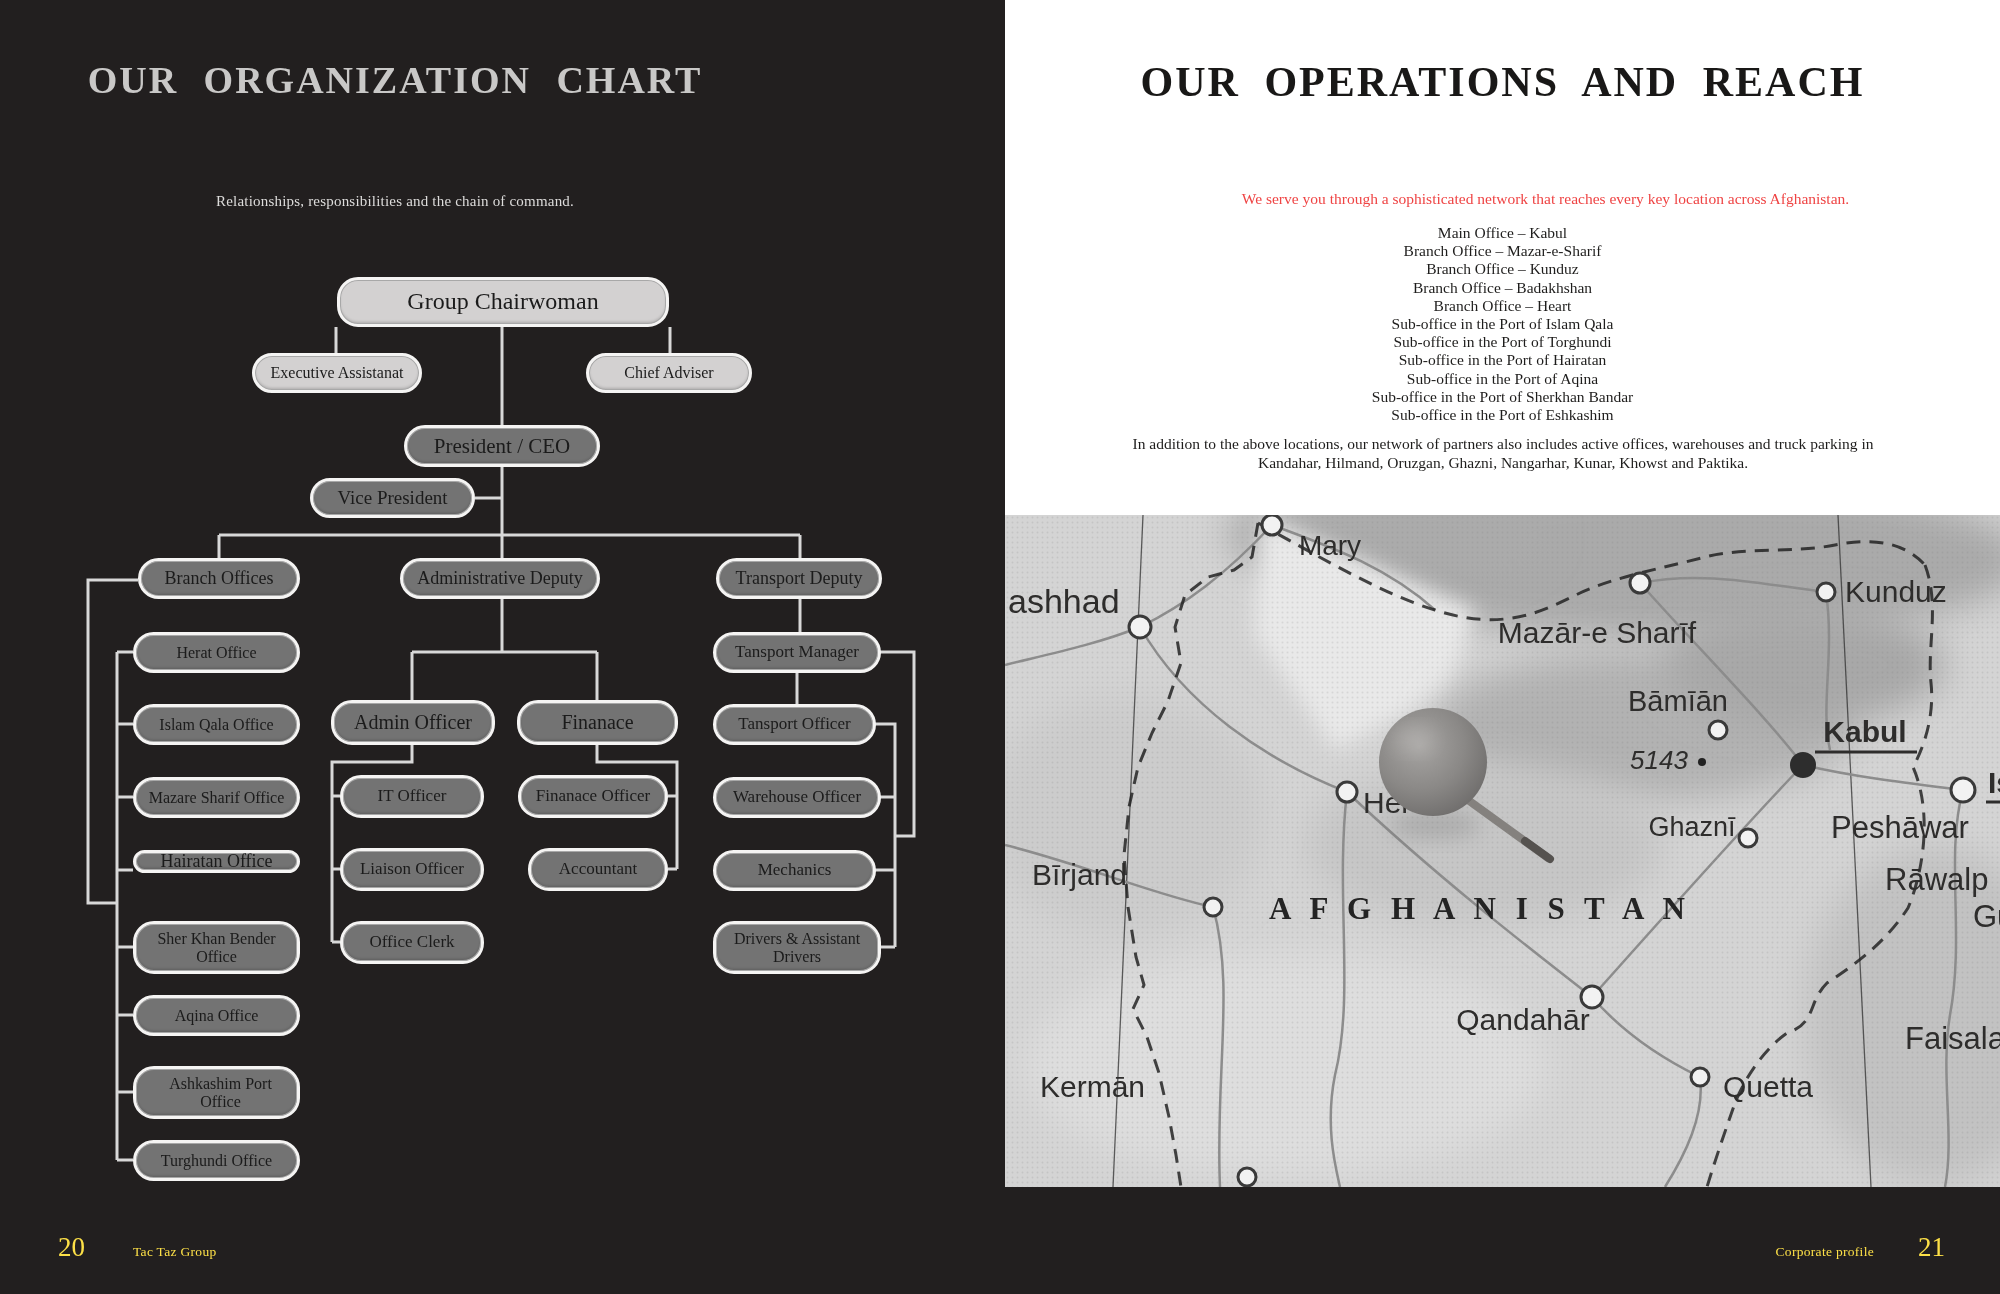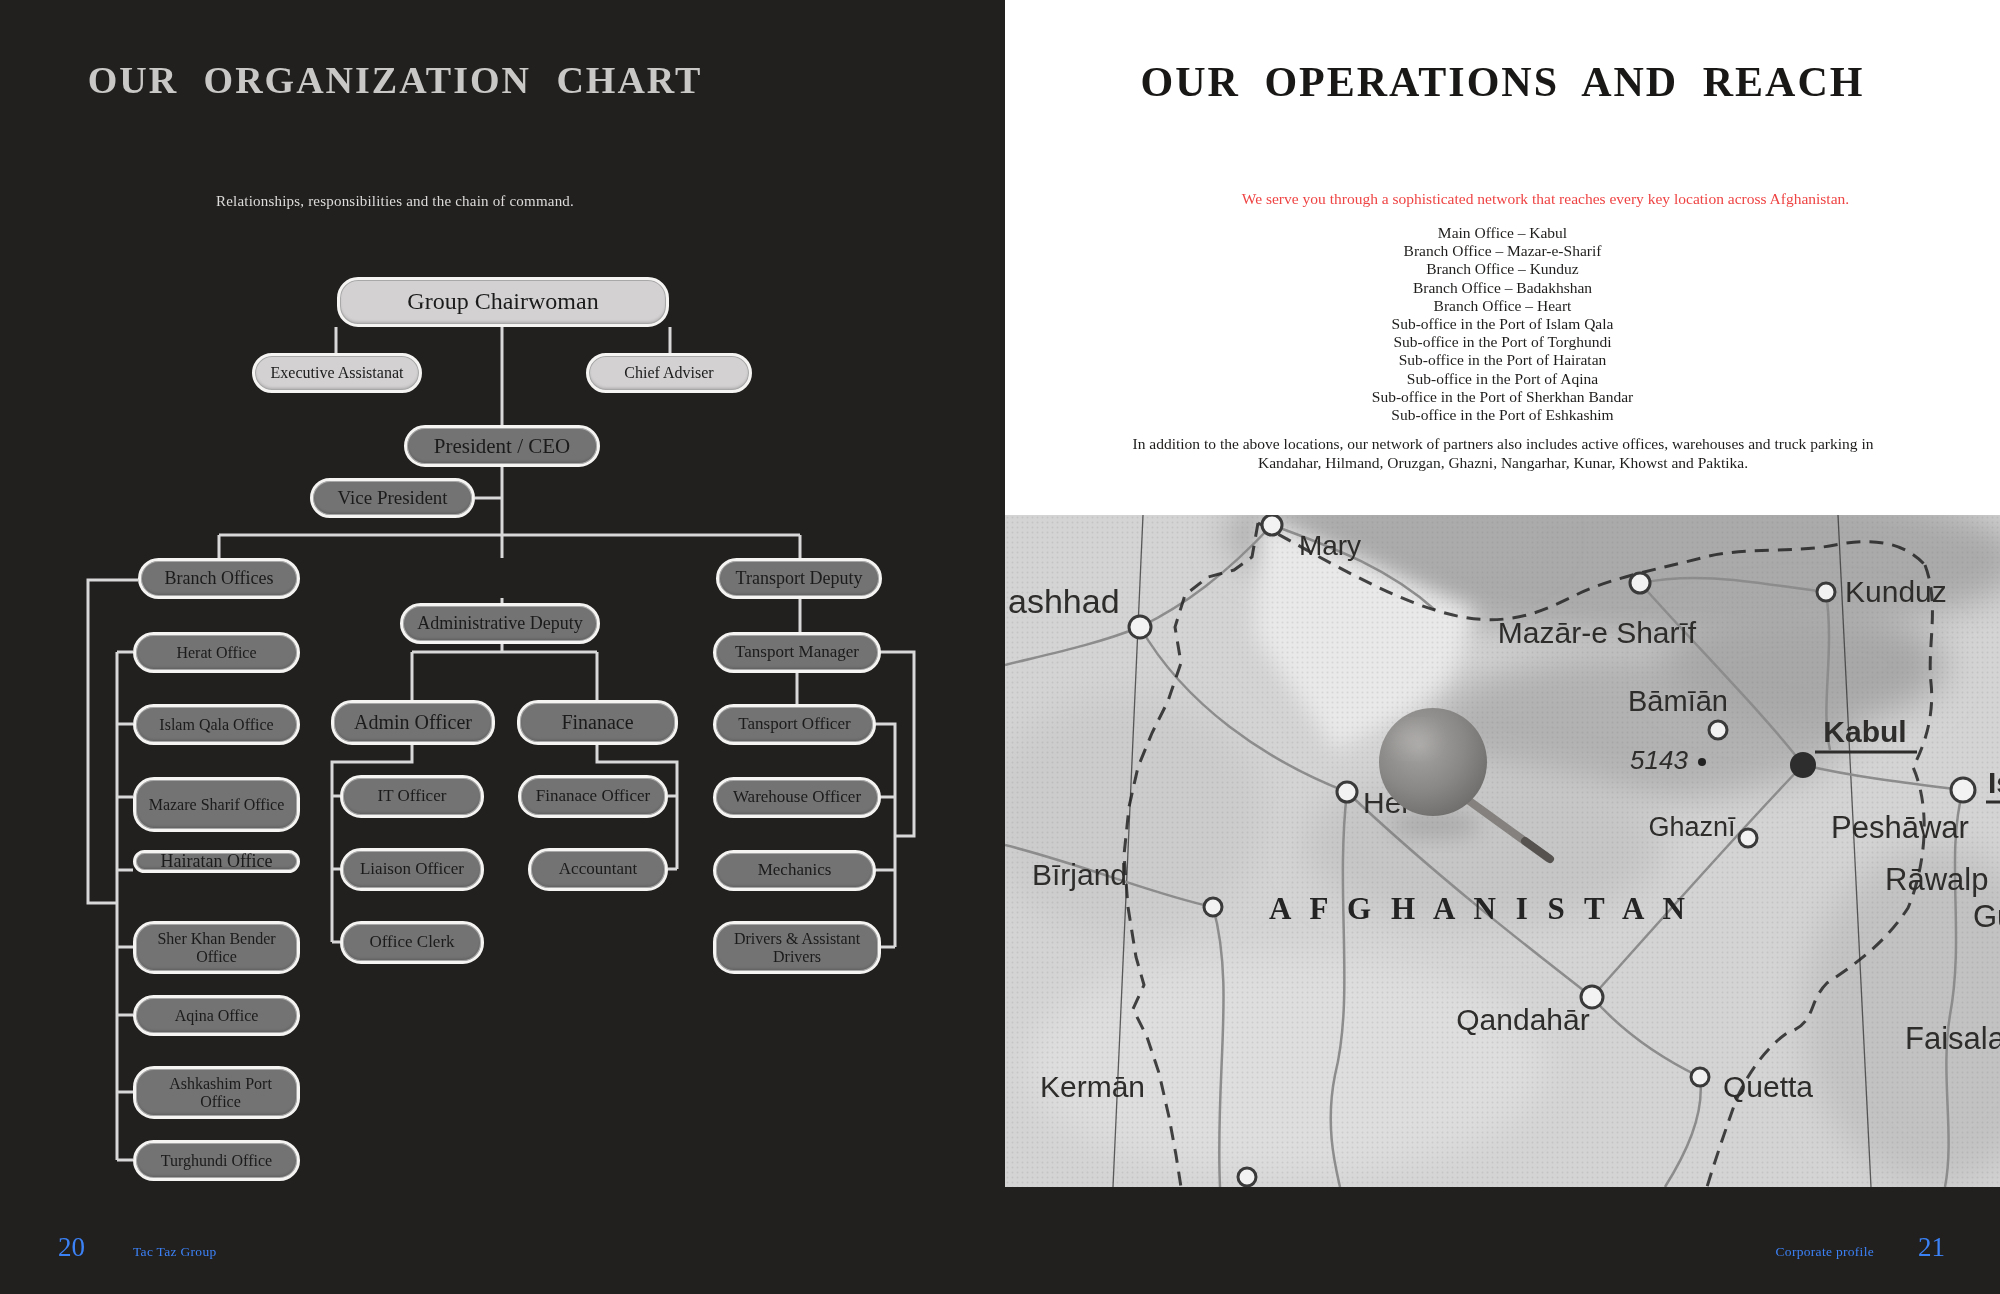--- a/index.html
+++ b/index.html
@@ -117,7 +117,7 @@
   <div class="node" style="left:138px;top:558px;width:162px;height:41px;font-size:18px;">
       <span>Branch Offices</span>
     </div>
-  <div class="node" style="left:400px;top:558px;width:200px;height:41px;font-size:18px;margin-top:45px;">
+  <div class="node" style="left:400px;top:558px;width:200px;height:41px;font-size:18px;">
       <span>Administrative Deputy</span>
     </div>
   <div class="node" style="left:716px;top:558px;width:166px;height:41px;font-size:18px;">

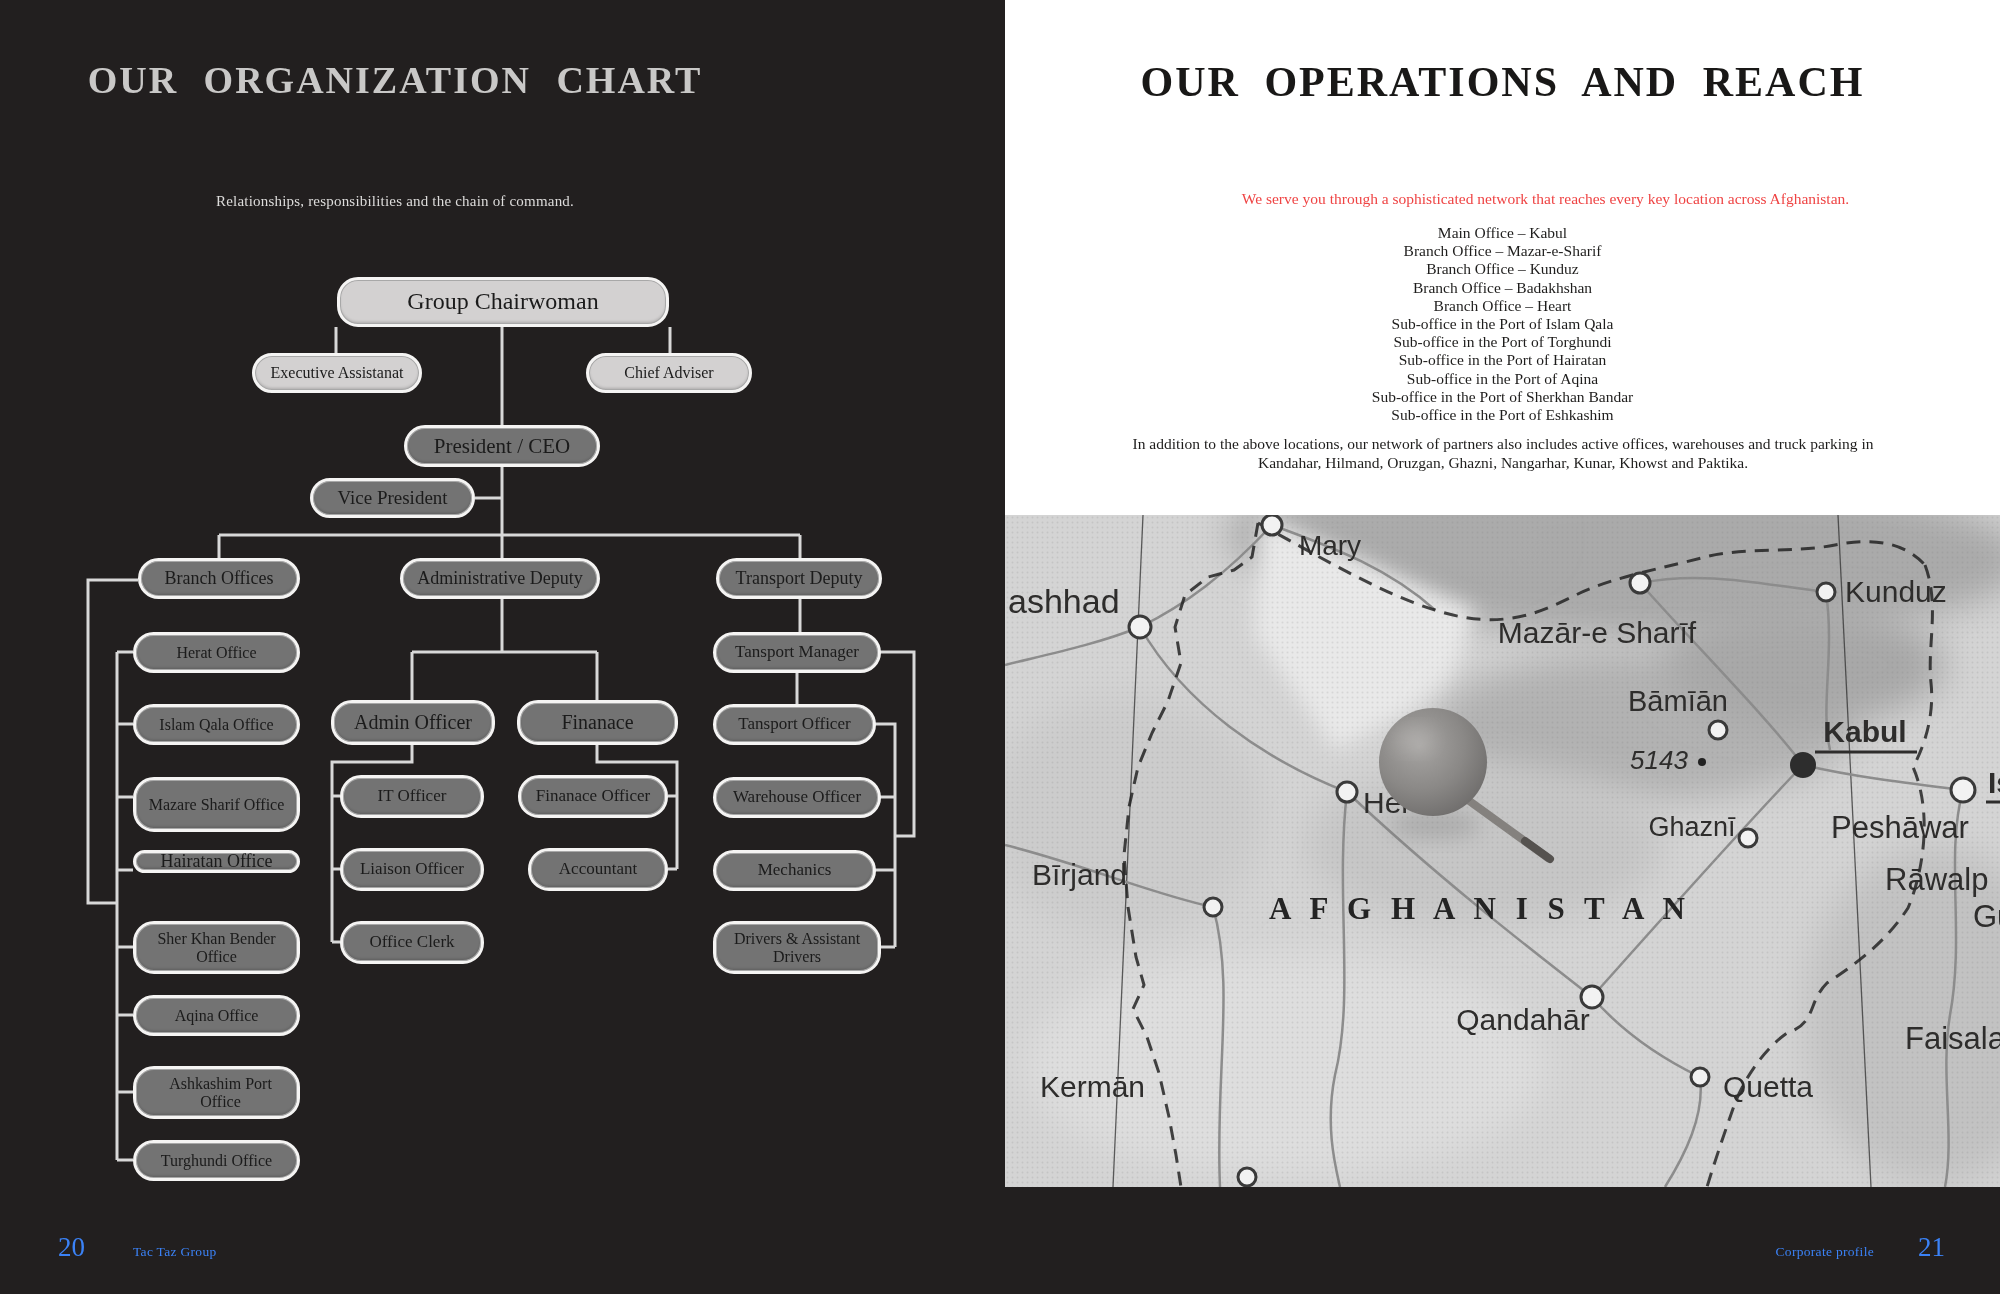--- a/index.html
+++ b/index.html
@@ -130,7 +130,7 @@
   <div class="node" style="left:133px;top:704px;width:167px;height:41px;font-size:16px;">
       <span>Islam Qala Office</span>
     </div>
-  <div class="node" style="left:133px;top:777px;width:167px;height:55px;font-size:16px;text-align:center;">
+  <div class="node" style="left:133px;top:777px;width:167px;height:41px;font-size:16px;text-align:center;">
       <span>Mazare Sharif Office</span>
     </div>
   <div class="node" style="left:133px;top:850px;width:167px;height:23px;font-size:18px;">

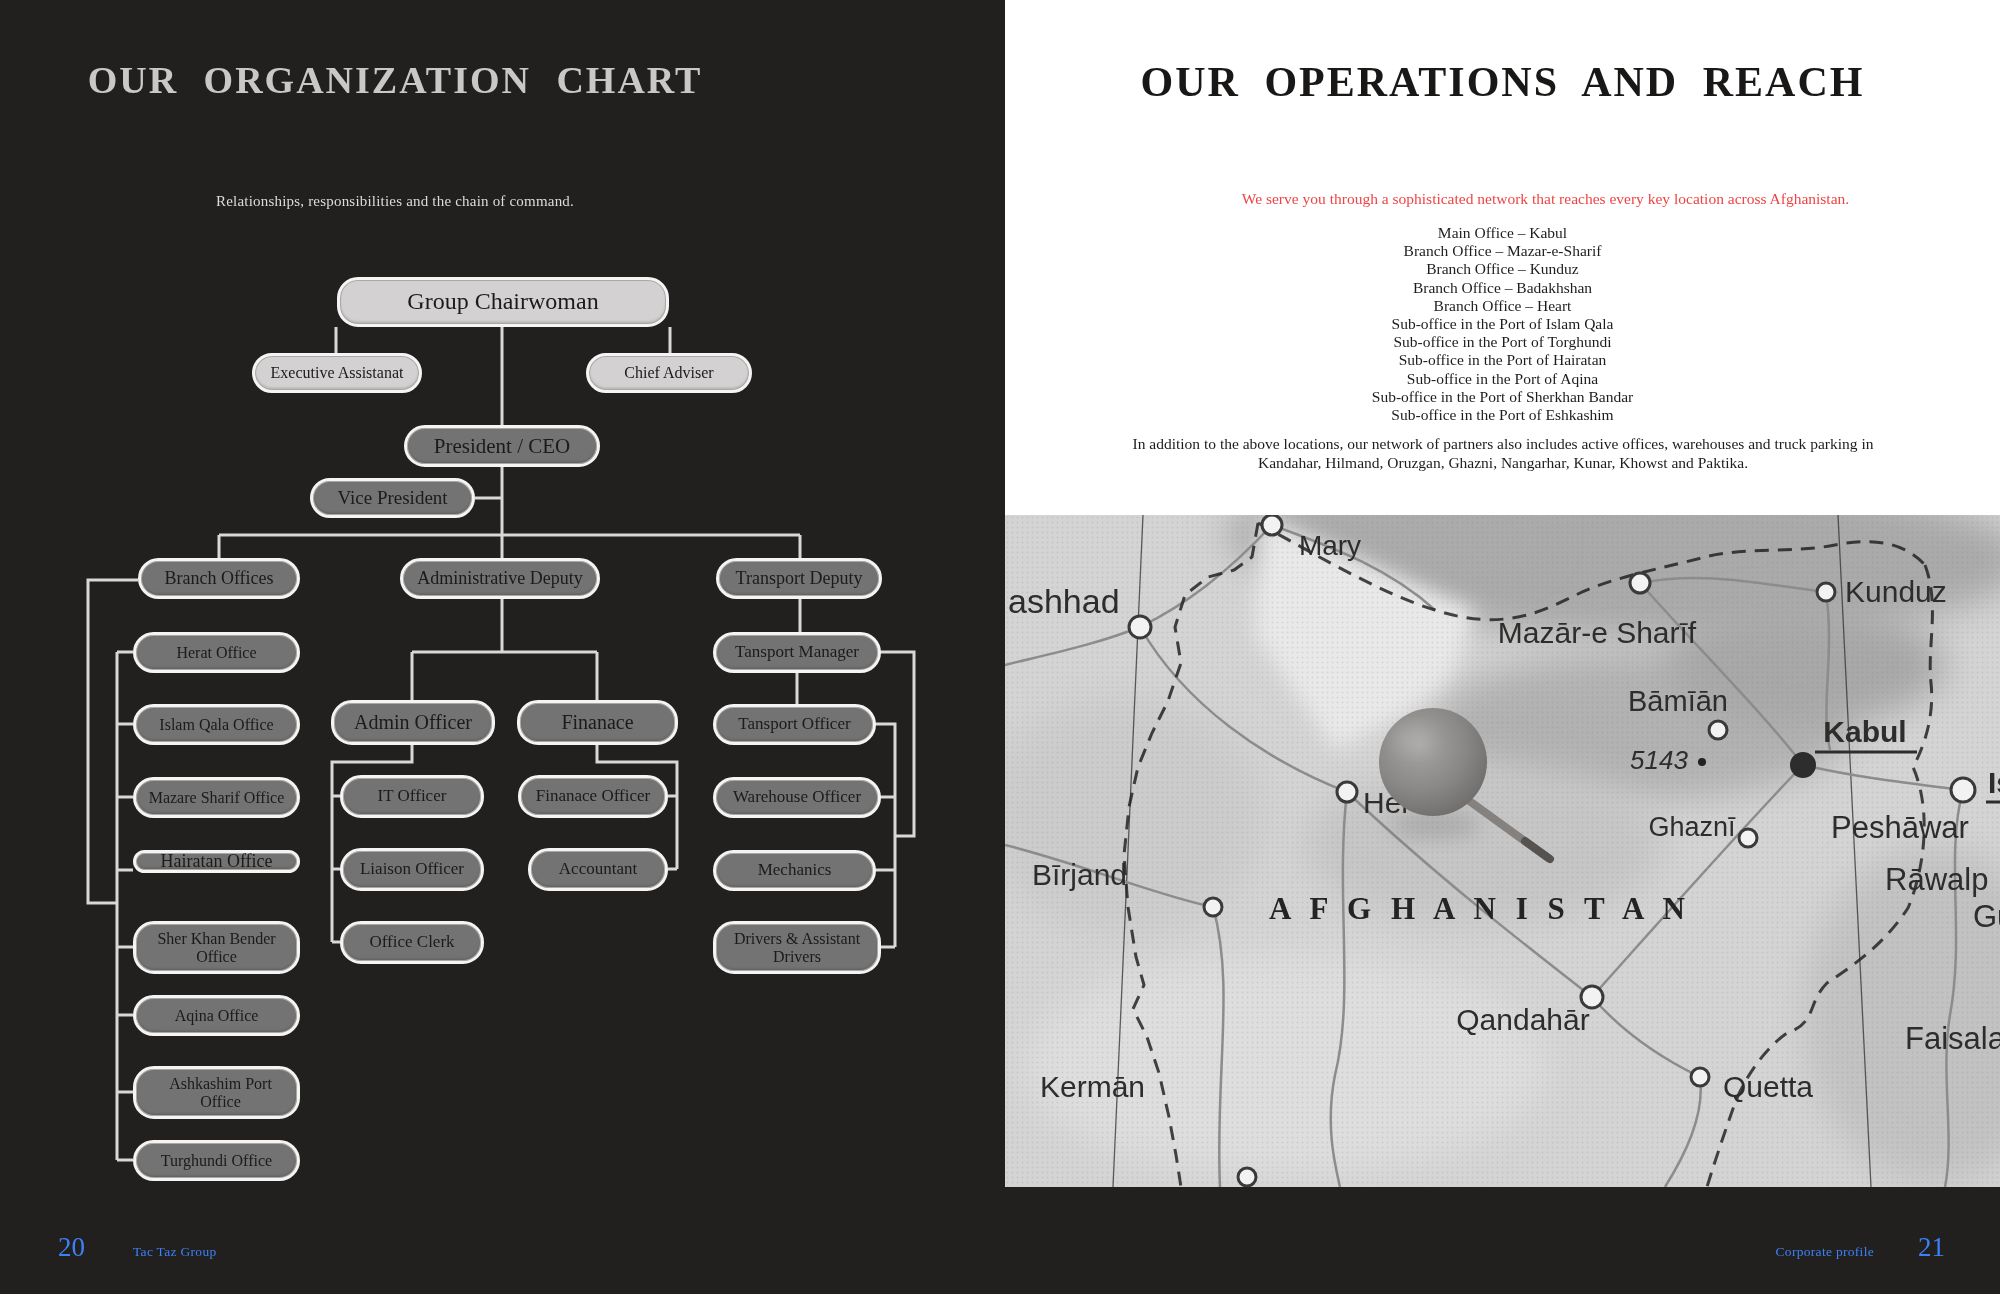--- a/index.html
+++ b/index.html
@@ -28,7 +28,7 @@
   .org-lines{position:absolute;left:0;top:0;}
 
   
-  .footer{position:absolute;display:flex;align-items:baseline;color:#3b82f6;}
+  .footer{position:absolute;display:flex;align-items:baseline;color:#fde047;}
   .footer .pageno{font-size:27px;}
   .footer .flabel{font-size:13.5px;letter-spacing:.3px;}
   .footer-left{left:58px;top:1232px;gap:48px;}

